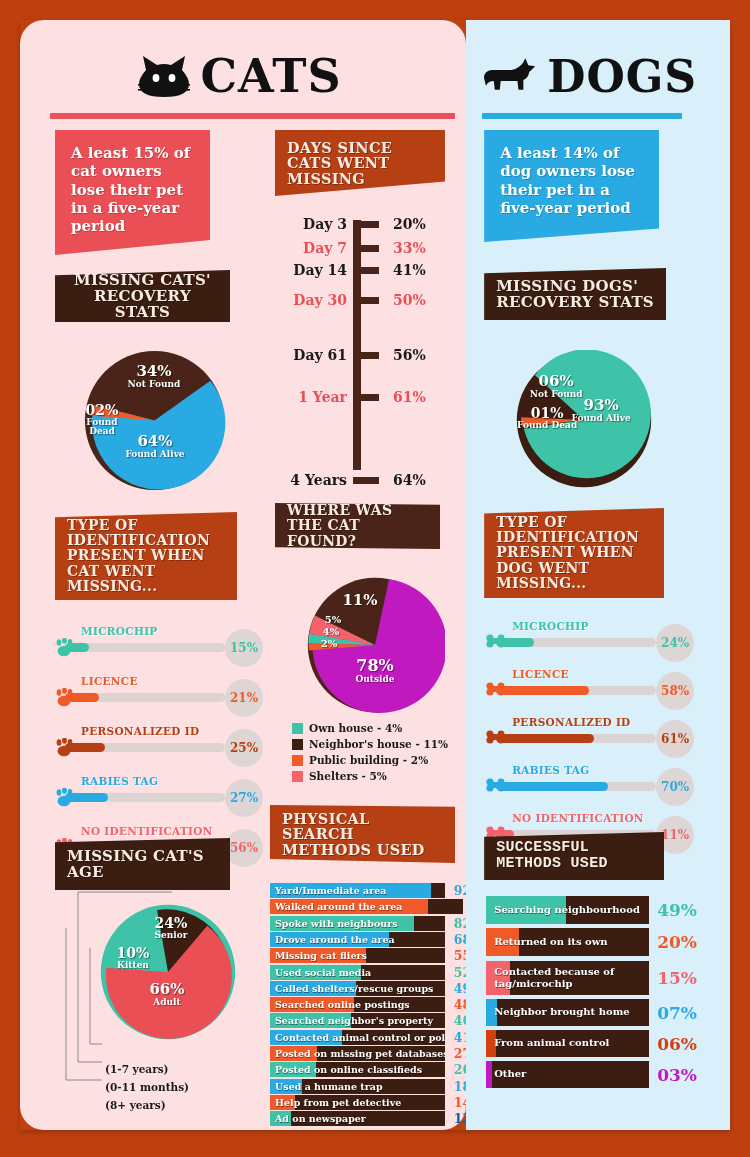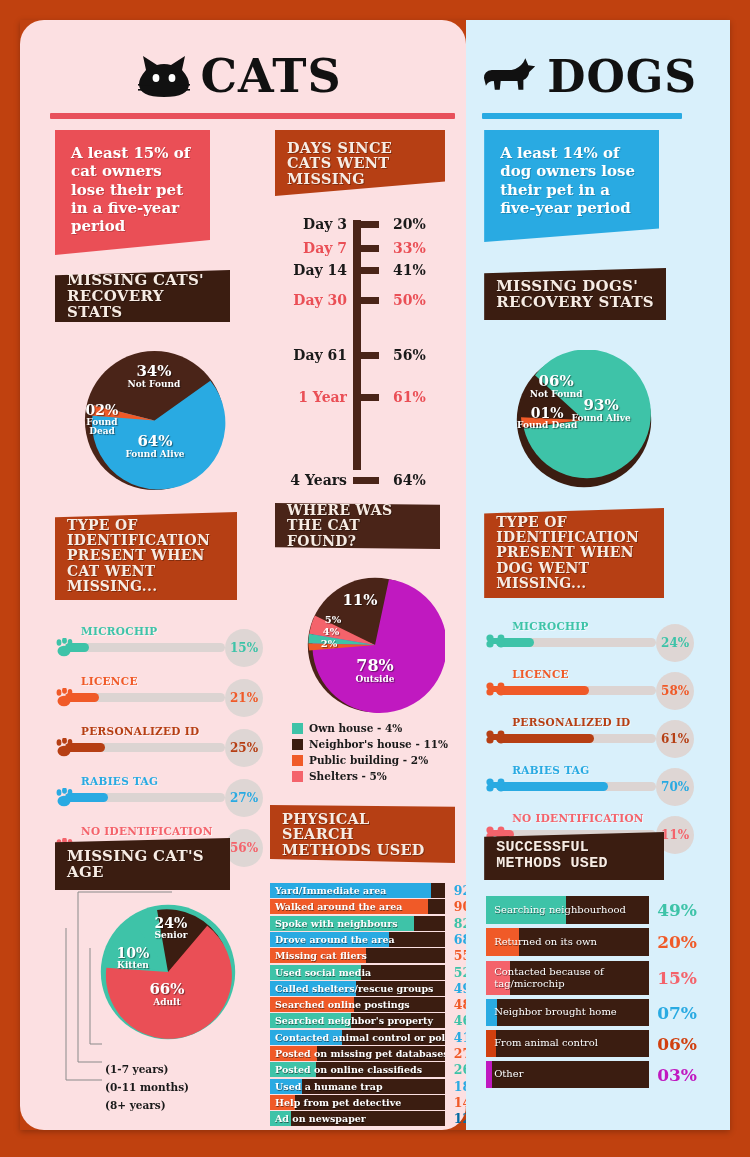--- a/index.html
+++ b/index.html
@@ -141,7 +141,7 @@
       <div class="inner">A least 15% of cat owners lose their pet in a five-year period</div>
     </div>
 
-    <div class="banner" style="left:35px;top:250px;width:175px;height:52px;font-size:15px;">
+    <div class="banner" style="left:35px;top:250px;width:175px;height:52px;font-size:15px;text-align:center;">
       <div class="bg" style="background:#3b1d11;clip-path:polygon(0 10%,100% 0,100% 100%,0 100%);"></div>
       <div class="inner">MISSING CATS' RECOVERY STATS</div>
     </div>

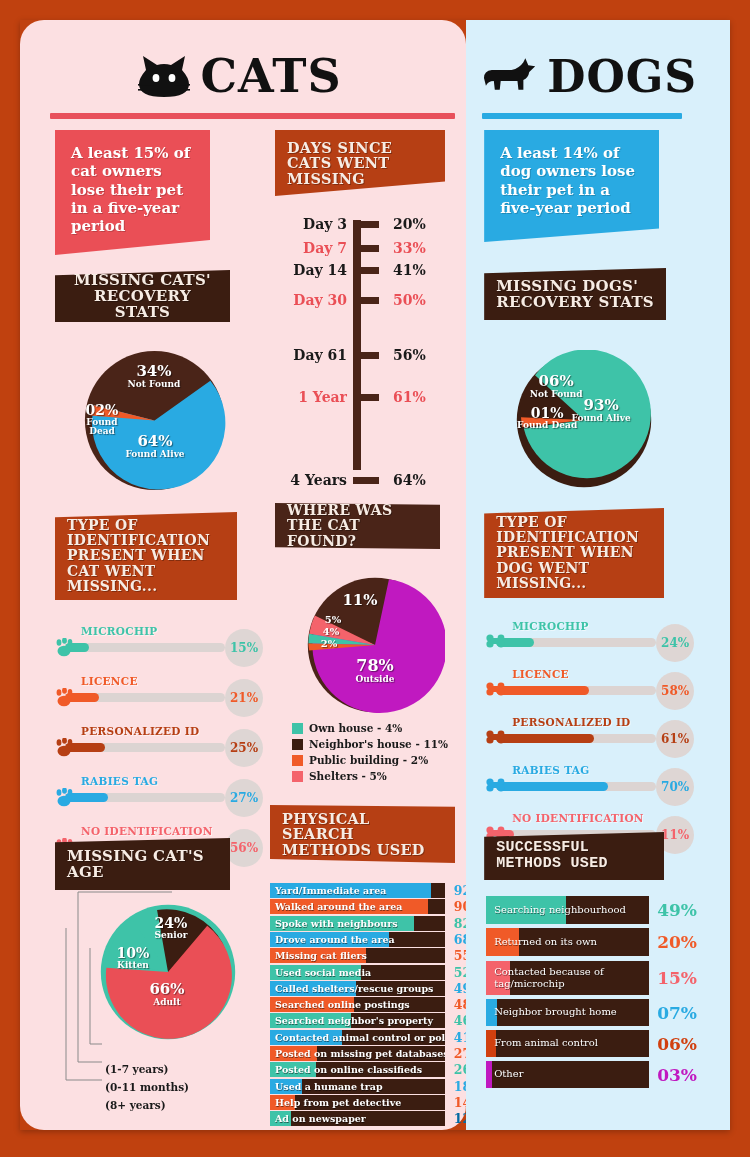--- a/index.html
+++ b/index.html
@@ -387,7 +387,7 @@
           <span class="pct" style="color:#29aae2">92%</span>
         </div>
         <div class="lrow" style="left: 250px; top: 879.3px;">
-          <span class="bar" style="width:175px">
+          <span class="bar" style="width:193px">
             <span class="fill" style="width:158px;background:#f05a28"></span>
             <span class="txt">Walked around the area</span>
           </span>

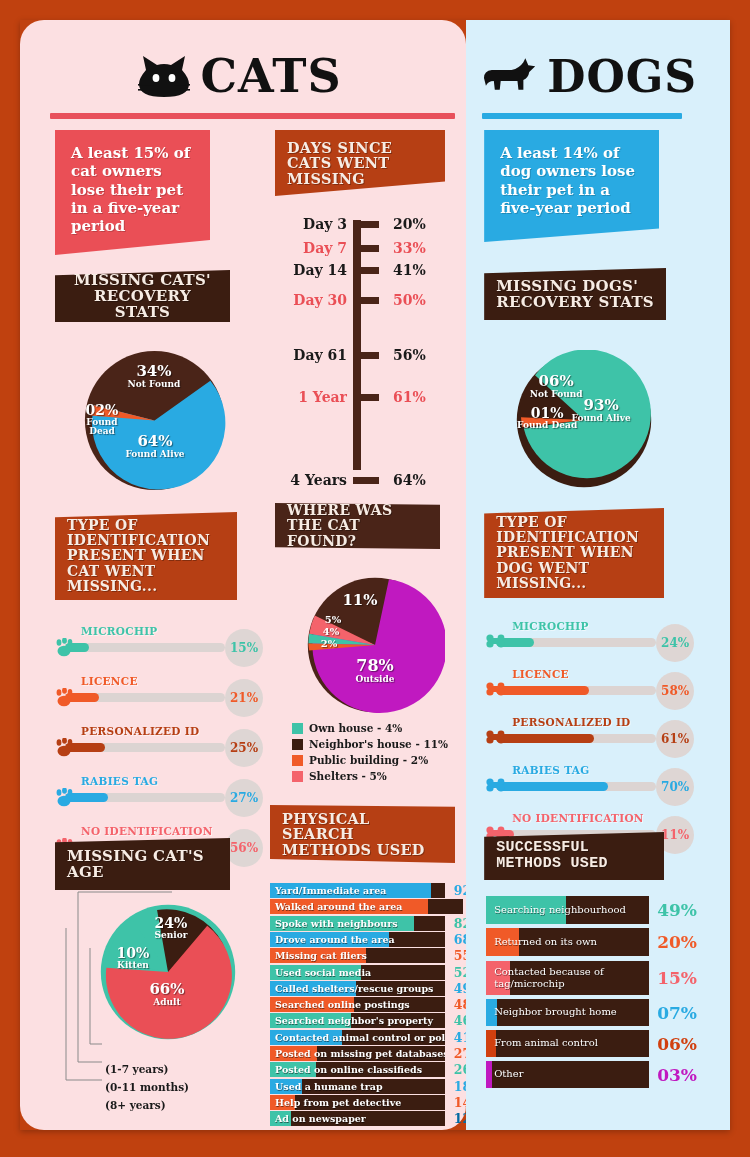--- a/index.html
+++ b/index.html
@@ -97,7 +97,7 @@
   .drow .bar .fill { position:absolute; left:0; top:0; bottom:0; }
   .drow .bar .txt {
     position:relative; z-index:2; color:#fff; font-family:"DejaVu Serif",serif;
-    font-weight:400; font-size:10px; padding-left:8px; line-height:1.25;
+    font-weight:700; font-size:10px; padding-left:8px; line-height:1.25;
     text-shadow:.5px .5px 0 rgba(0,0,0,.5);
   }
   .drow .pct { font-family:"DejaVu Serif",serif; font-weight:700; font-size:17px; padding-left:8px; }

